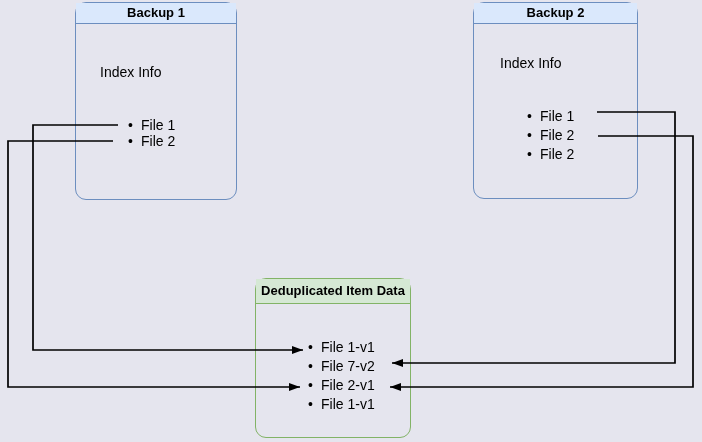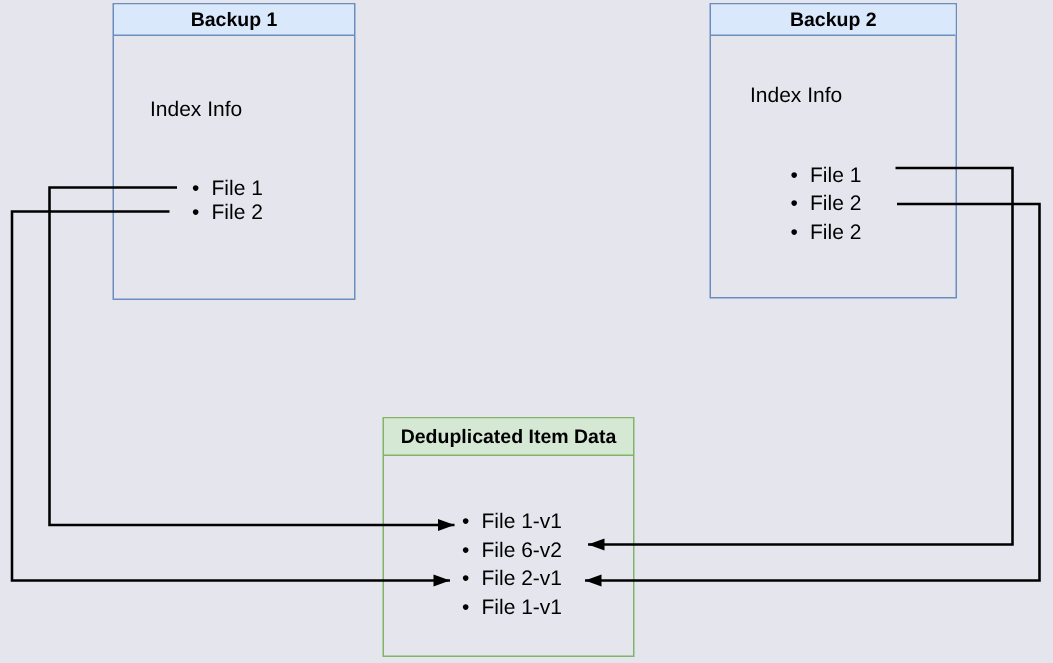--- a/index.html
+++ b/index.html
@@ -23,6 +23,7 @@
     position: absolute;
     box-sizing: border-box;
     background: transparent;
+    border-radius: 11px;
   }
   .box-header {
     box-sizing: border-box;

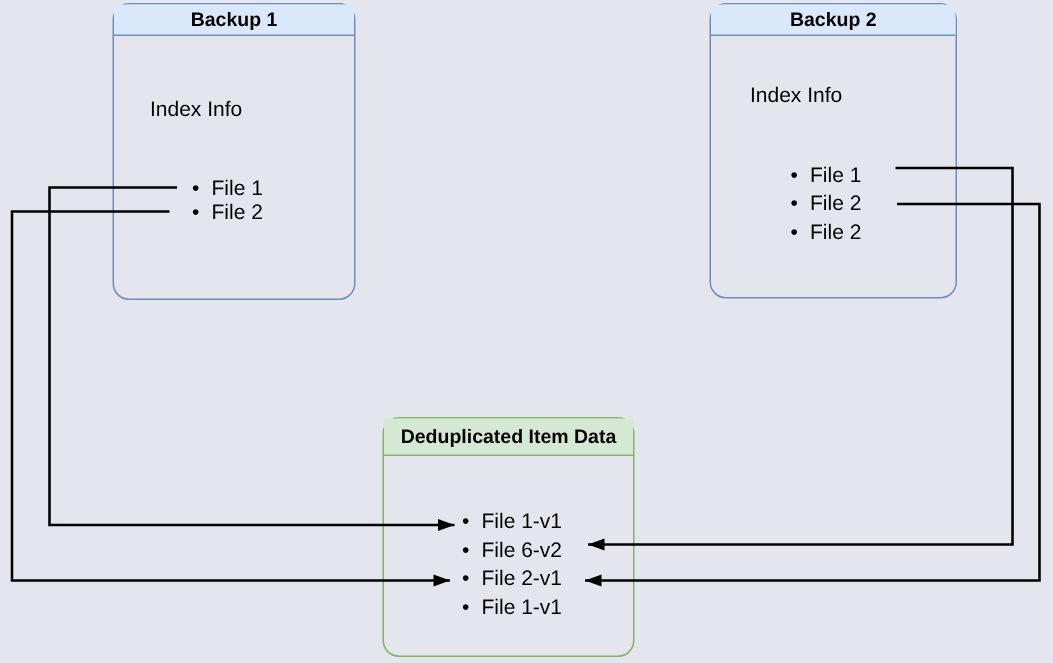--- a/index.html
+++ b/index.html
@@ -74,7 +74,7 @@
   }
   #backup1 { left: 75px;  top: 2px;   width: 162px; height: 198px; }
   #backup2 { left: 473px; top: 2px;   width: 165px; height: 197px; }
-  #dedup   { left: 255px; top: 278px; width: 168px; height: 160px; }
+  #dedup   { left: 255px; top: 278px; width: 156px; height: 160px; }
 
   #backup1 .subtitle { left: 24px; top: 61px; }
   #backup1 ul.file-list { left: 52px; top: 114px; line-height: 16px; }

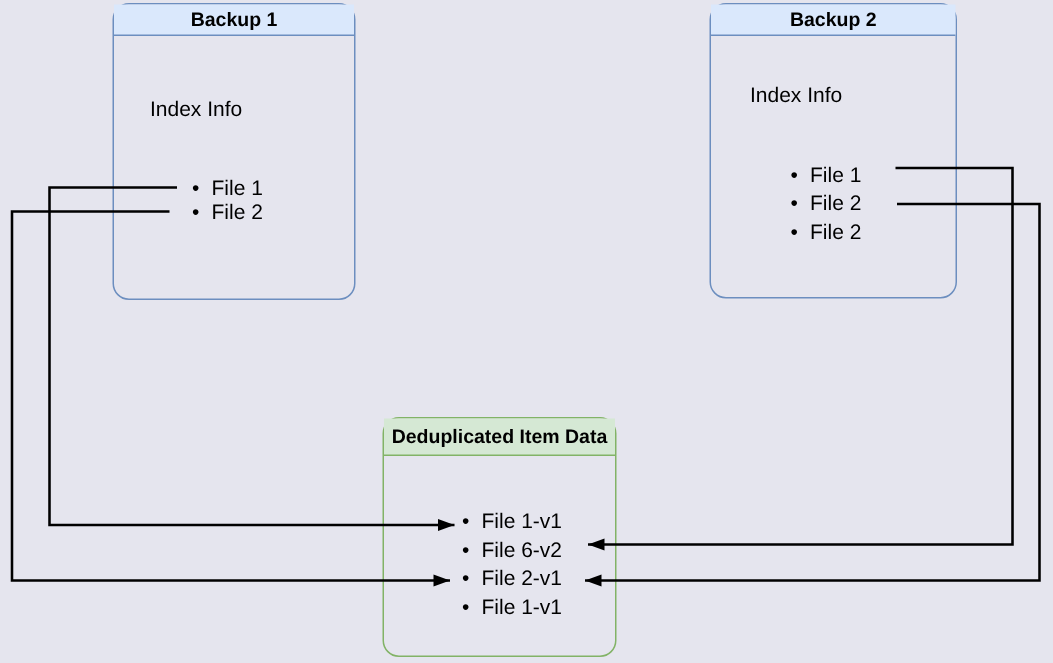--- a/index.html
+++ b/index.html
@@ -126,7 +126,7 @@
     <div class="box-header">Deduplicated Item Data</div>
     <ul class="file-list">
       <li>File 1-v1</li>
-      <li>File 6-v2</li>
+      <li>File 7-v2</li>
       <li>File 2-v1</li>
       <li>File 1-v1</li>
     </ul>

